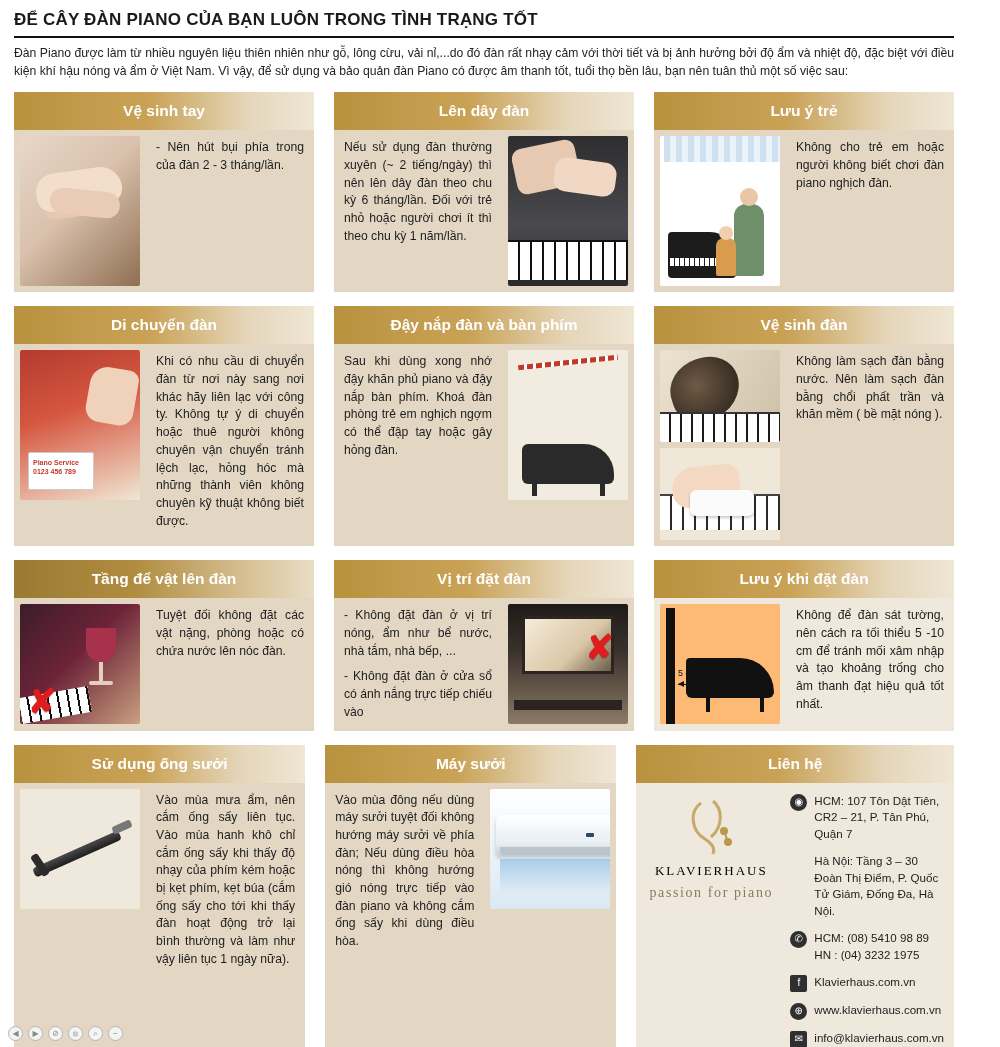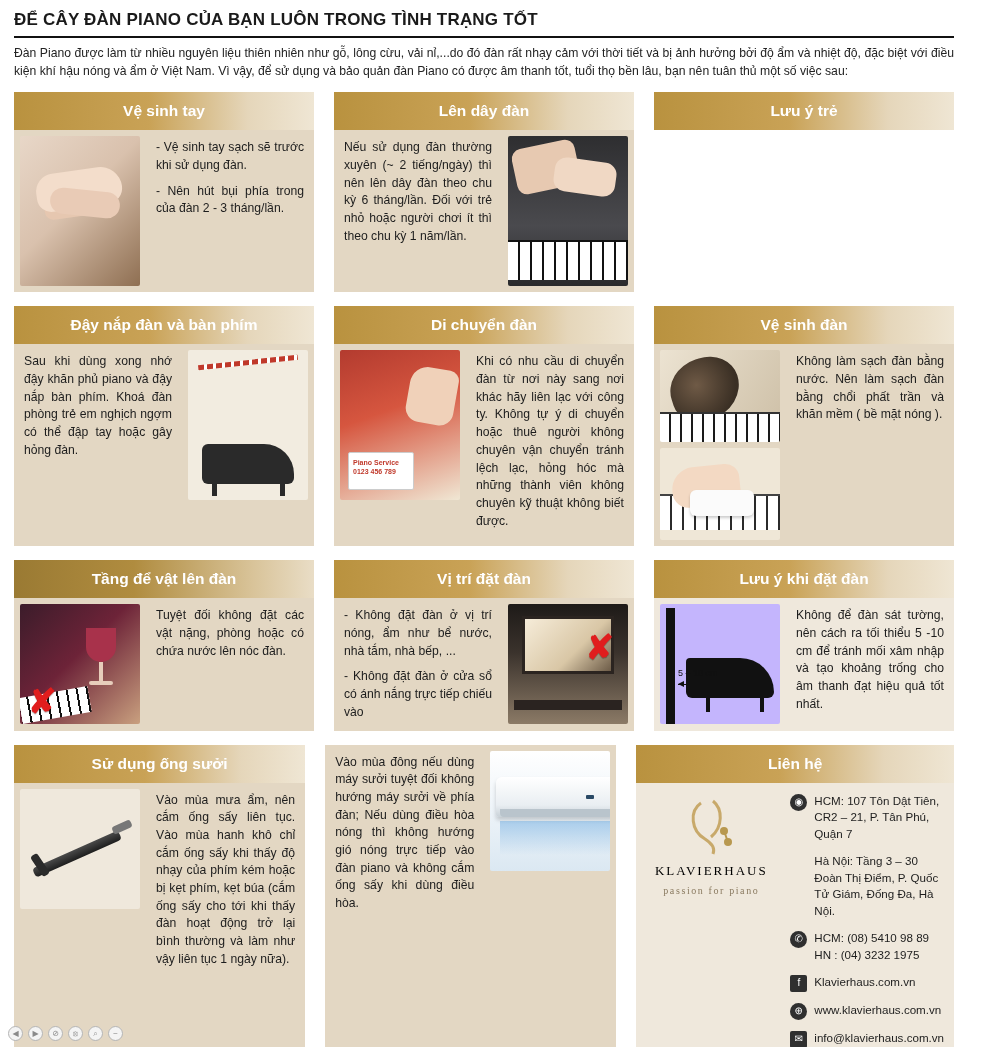--- a/index.html
+++ b/index.html
@@ -431,7 +431,6 @@
             <div class="img img-hands tall"></div>
           </div>
           <div class="text">
-            <p>- Vệ sinh tay sạch sẽ trước khi sử dụng đàn.</p>
             <p>- Nên hút bụi phía trong của đàn 2 - 3 tháng/lần.</p>
           </div>
         </div>

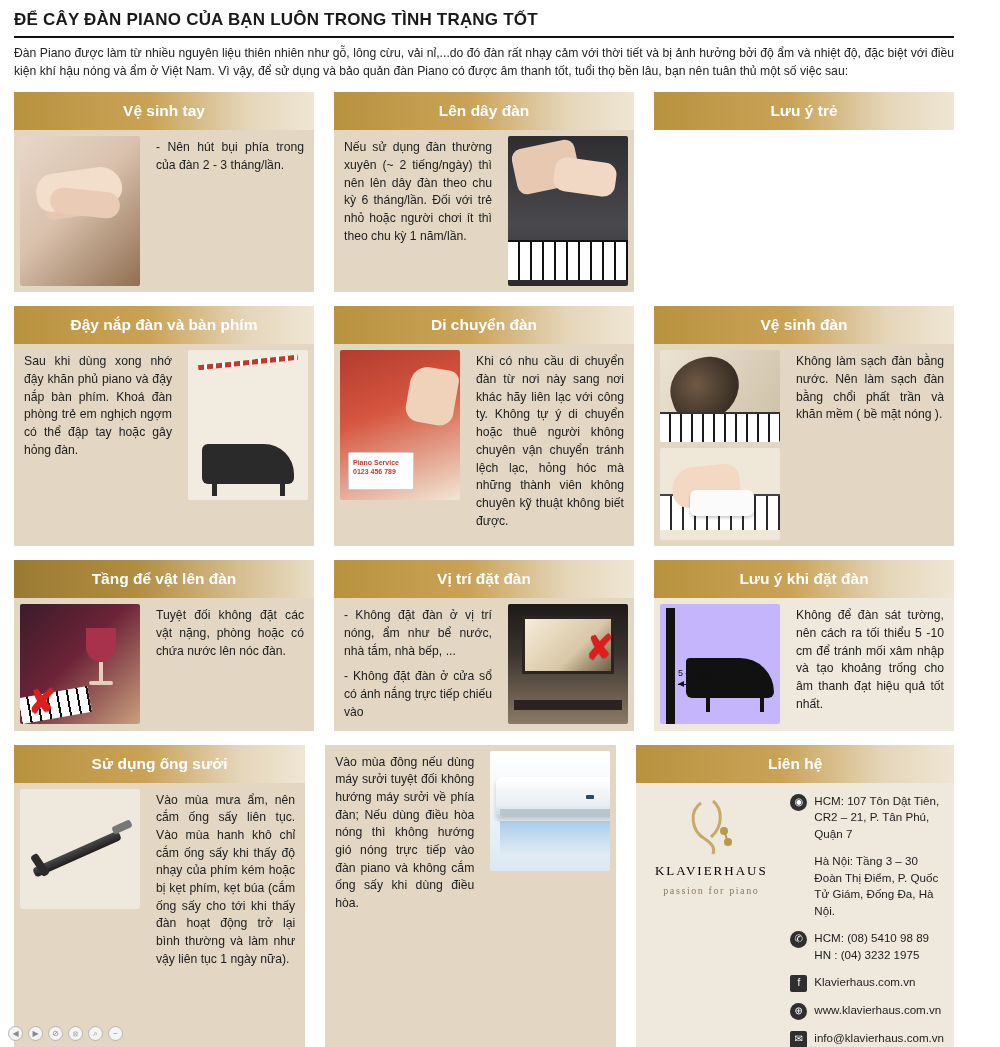--- a/index.html
+++ b/index.html
@@ -454,6 +454,20 @@
 
       <div class="col">
         <div class="sec-head">Lưu ý trẻ</div>
+        <div class="sec-body">
+          <div class="media">
+            <div class="img img-kid tall">
+              <div class="curtain"></div>
+              <div class="grand"></div>
+                <div class="kbd"></div>
+              <div class="woman"></div>
+                <div class="child"></div>
+            </div>
+          </div>
+          <div class="text">
+            <p>Không cho trẻ em hoặc người không biết chơi đàn piano nghịch đàn.</p>
+          </div>
+        </div>
       </div>
     </div>
 

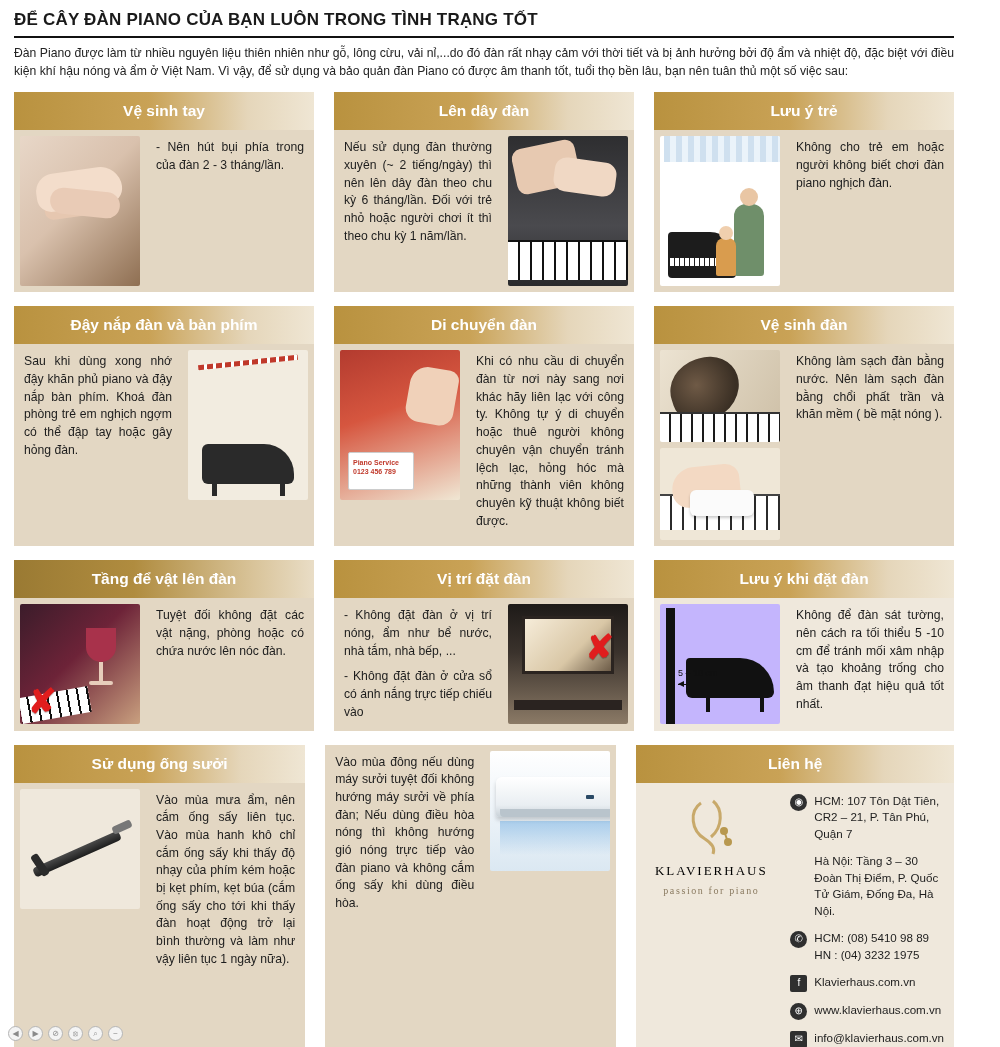--- a/index.html
+++ b/index.html
@@ -476,6 +476,23 @@
     <div class="band">
 
       <div class="col">
+        <div class="sec-head">Di chuyển đàn</div>
+        <div class="sec-body">
+          <div class="media">
+            <div class="img img-move tall">
+              <div class="card">
+                  <b>Piano Service<br>0123 456 789</b>
+                </div>
+              <div class="hand"></div>
+            </div>
+          </div>
+          <div class="text">
+            <p>Khi có nhu cầu di chuyển đàn từ nơi này sang nơi khác hãy liên lạc với công ty. Không tự ý di chuyển hoặc thuê người không chuyên vận chuyển tránh lệch lạc, hỏng hóc mà những thành viên không chuyên kỹ thuật không biết được.</p>
+          </div>
+        </div>
+      </div>
+
+      <div class="col">
         <div class="sec-head">Đậy nắp đàn và bàn phím</div>
         <div class="sec-body rev">
           <div class="text">
@@ -488,23 +505,6 @@
                 <div class="leg1"></div>
                 <div class="leg2"></div>
             </div>
-          </div>
-        </div>
-      </div>
-
-      <div class="col">
-        <div class="sec-head">Di chuyển đàn</div>
-        <div class="sec-body">
-          <div class="media">
-            <div class="img img-move tall">
-              <div class="card">
-                  <b>Piano Service<br>0123 456 789</b>
-                </div>
-              <div class="hand"></div>
-            </div>
-          </div>
-          <div class="text">
-            <p>Khi có nhu cầu di chuyển đàn từ nơi này sang nơi khác hãy liên lạc với công ty. Không tự ý di chuyển hoặc thuê người không chuyên vận chuyển tránh lệch lạc, hỏng hóc mà những thành viên không chuyên kỹ thuật không biết được.</p>
           </div>
         </div>
       </div>

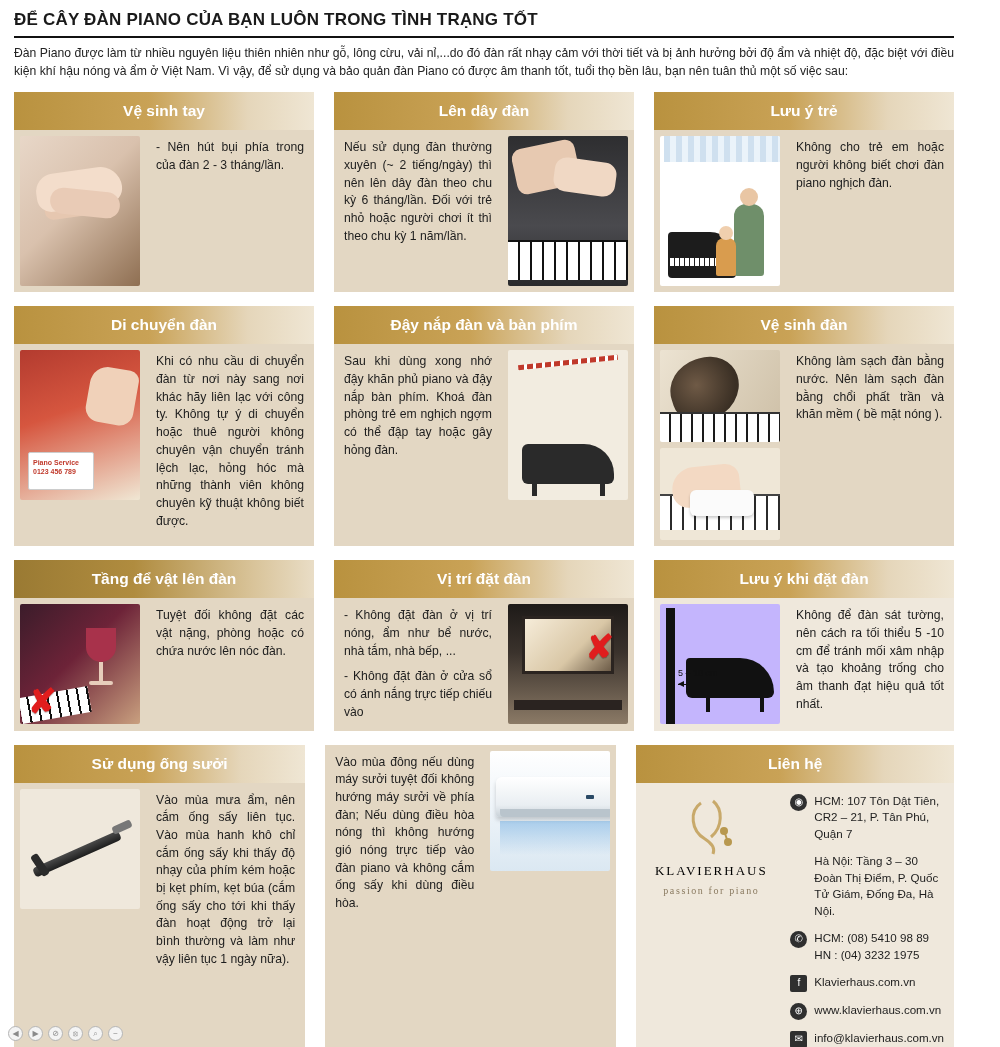--- a/index.html
+++ b/index.html
@@ -276,7 +276,7 @@
   .img-window .xmark { right:14px; top:26px; }
 
   
-  .img-wall { background:#c4b5fd;padding-left:39px; }
+  .img-wall { background:#fdba74;padding-left:39px; }
   .img-wall .wall {
     position:absolute; left:6px; top:4px; width:9px; height:142px; background:#111;
   }

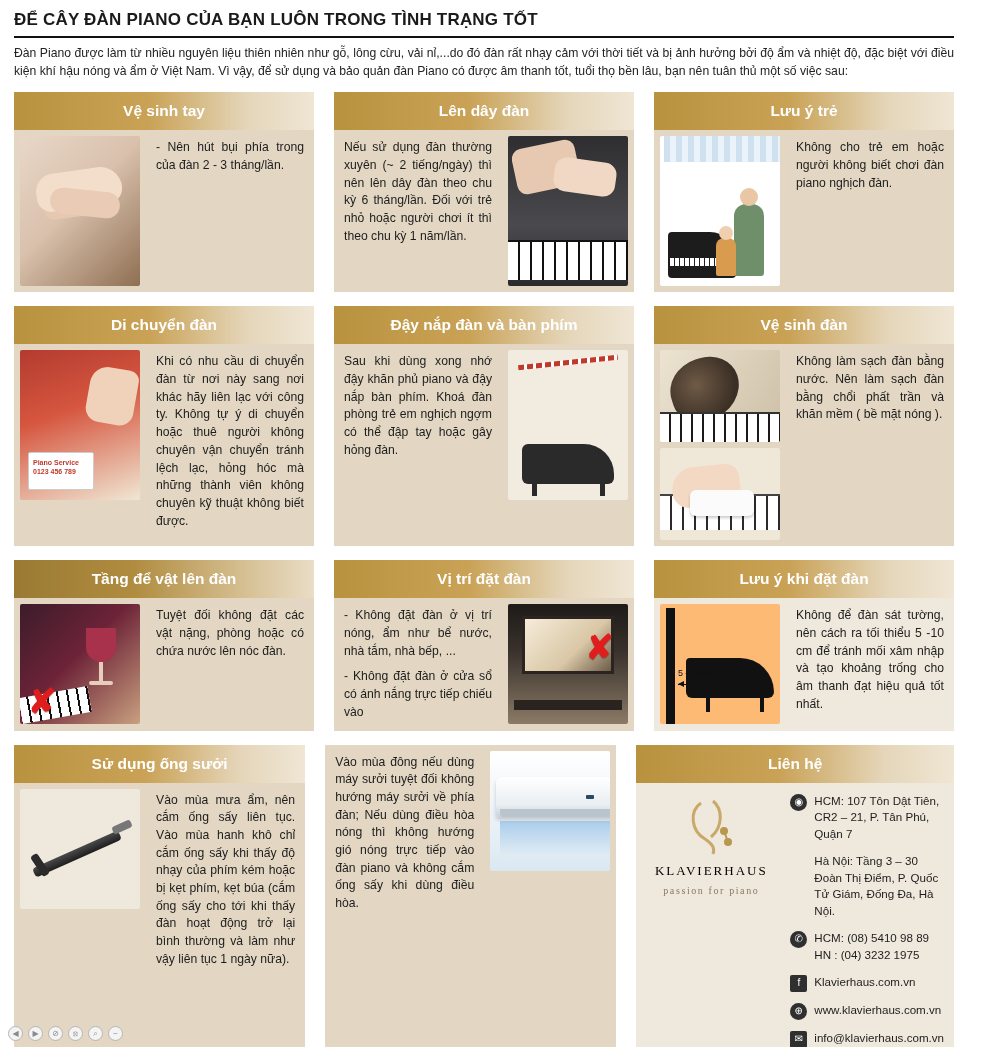--- a/index.html
+++ b/index.html
@@ -610,6 +610,7 @@
       </div>
 
       <div class="col">
+        <div class="sec-head">Máy sưởi</div>
         <div class="sec-body rev">
           <div class="text">
             <p>Vào mùa đông nếu dùng máy sưởi tuyệt đối không hướng máy sưởi về phía đàn; Nếu dùng điều hòa nóng thì không hướng gió nóng trực tiếp vào đàn piano và không cắm ống sấy khi dùng điều hòa.</p>

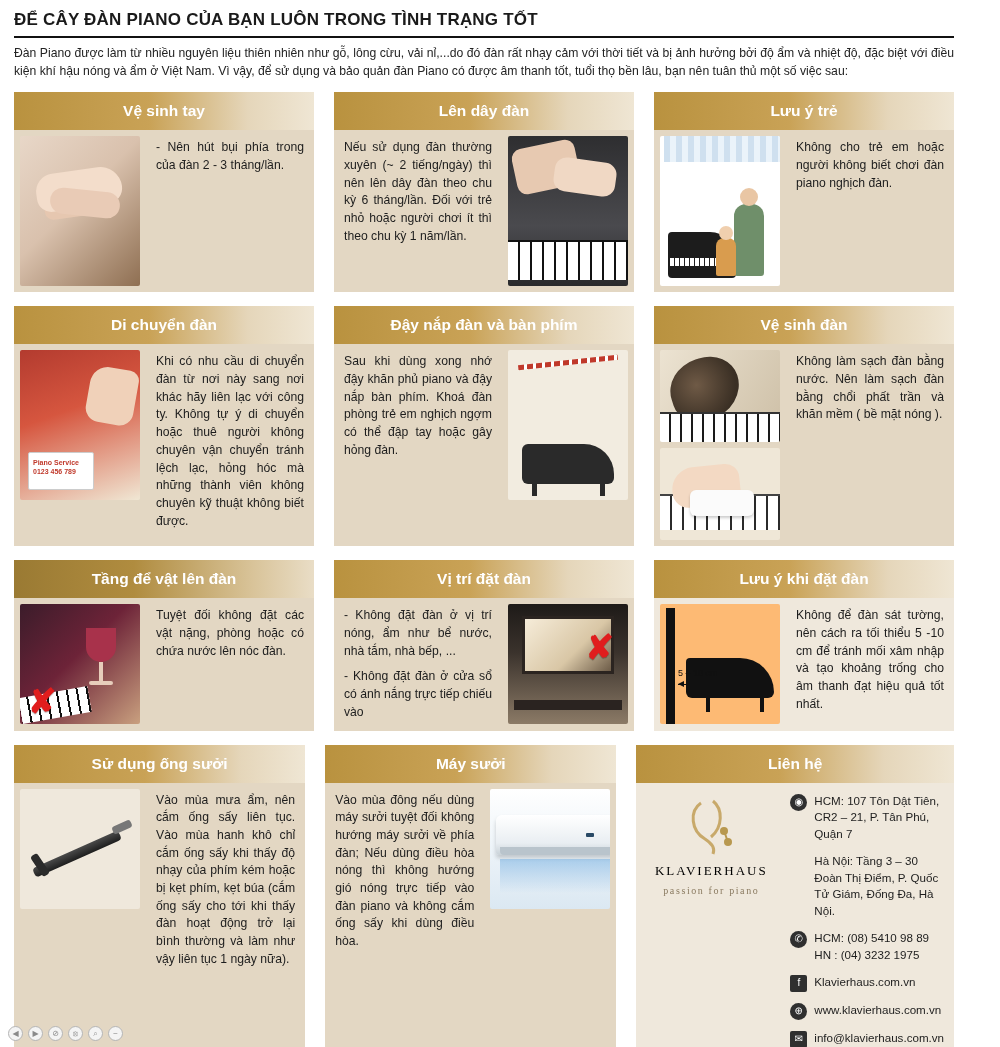--- a/index.html
+++ b/index.html
@@ -360,7 +360,7 @@
     font-family: "Liberation Serif", serif;
   }
   .logo-tag {
-    font-size: 10px;
+    font-size: 14px;
     letter-spacing: 1.6px;
     color: #8a7a60;
     font-family: "Liberation Serif", serif;

